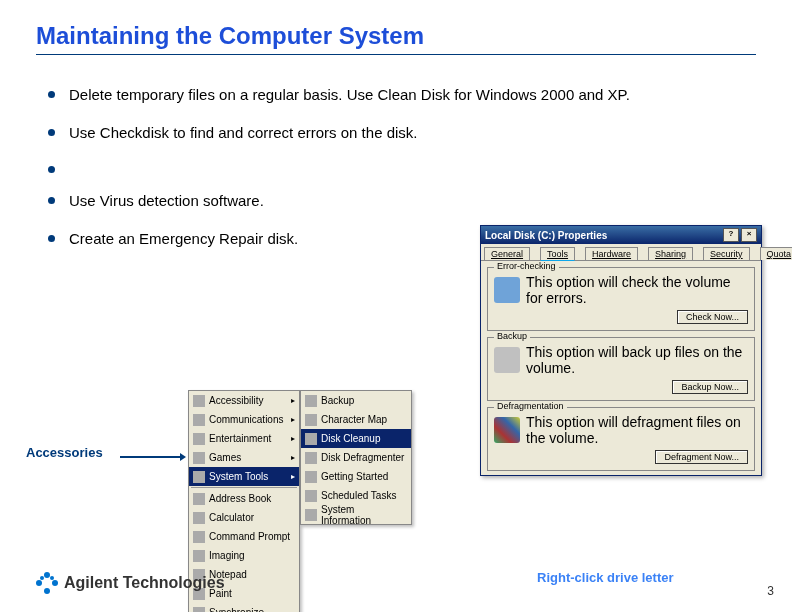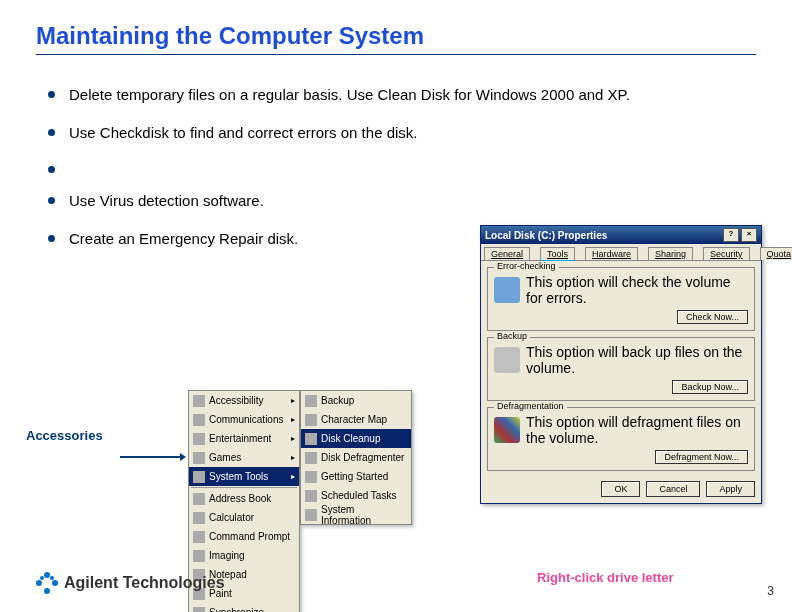--- a/index.html
+++ b/index.html
@@ -48,7 +48,7 @@
   .accessories-label {
     position: absolute;
     left: 26px;
-    top: 428px;
+    top: 445px;
     font-size: 13px;
     font-weight: bold;
     color: #003a7a;

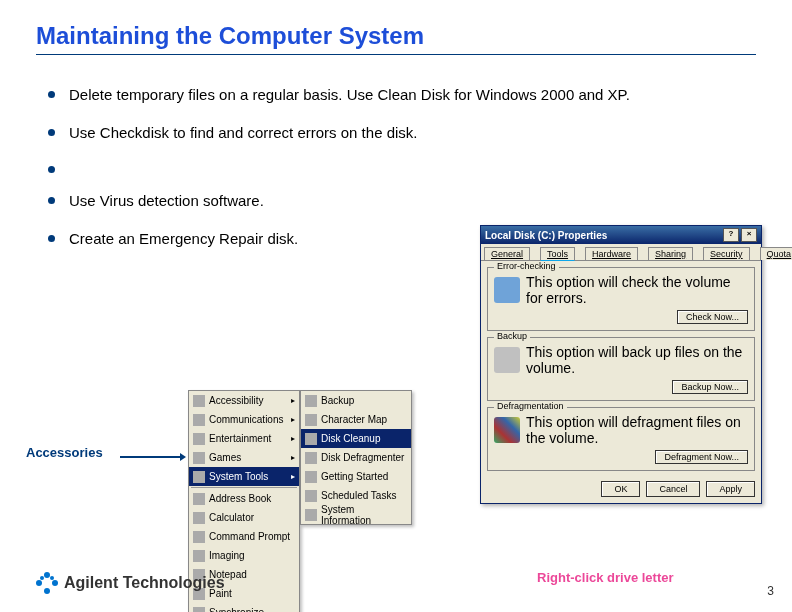--- a/index.html
+++ b/index.html
@@ -408,11 +408,6 @@
     <button class="gb-btn">Defragment Now...</button>
   </div>
 
-  <div class="dlg-buttons">
-    <button class="dlg-btn">OK</button>
-    <button class="dlg-btn">Cancel</button>
-    <button class="dlg-btn">Apply</button>
-  </div>
 </div>
 
 <div class="rclick-label">Right-click drive letter</div>

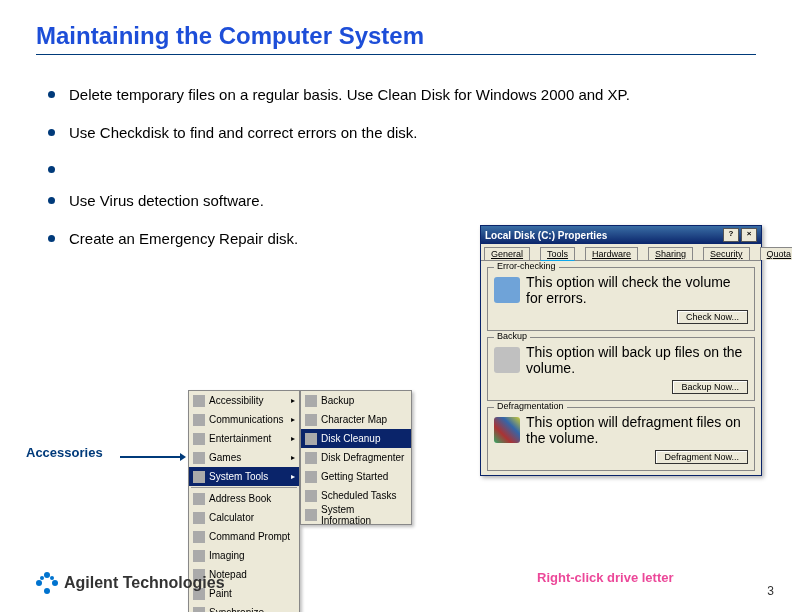--- a/index.html
+++ b/index.html
@@ -211,7 +211,7 @@
     top: 570px;
     font-size: 13px;
     font-weight: bold;
-    color: #ec4899;
+    color: #3b82f6;
     padding-left: 12px;
   }
   .page-num {

